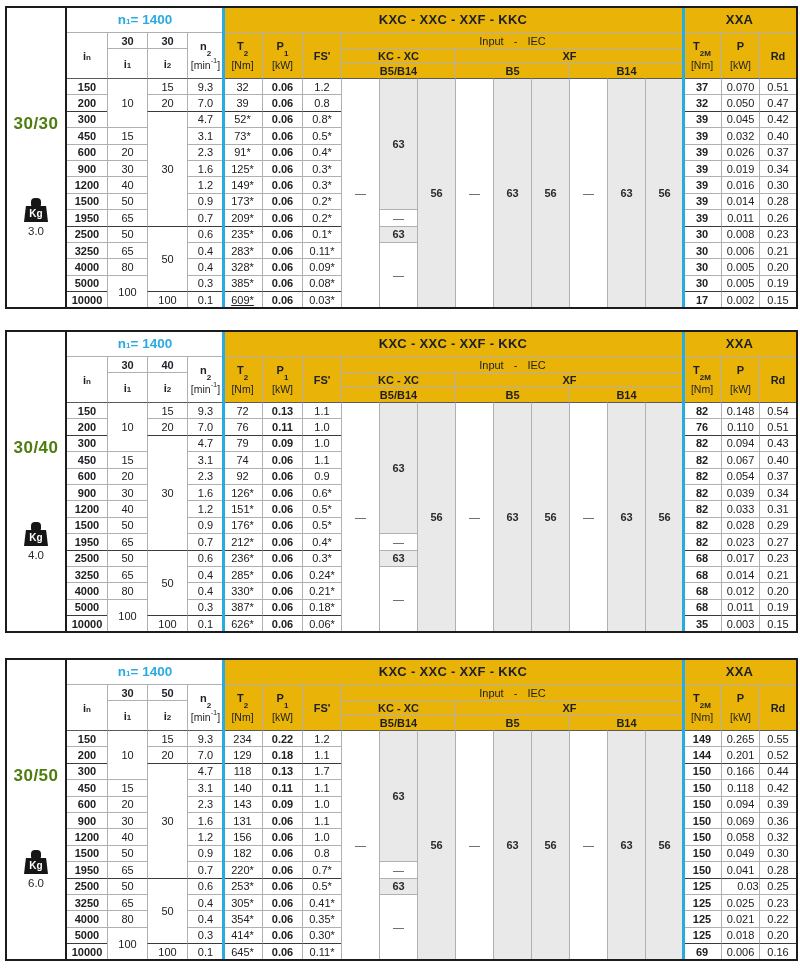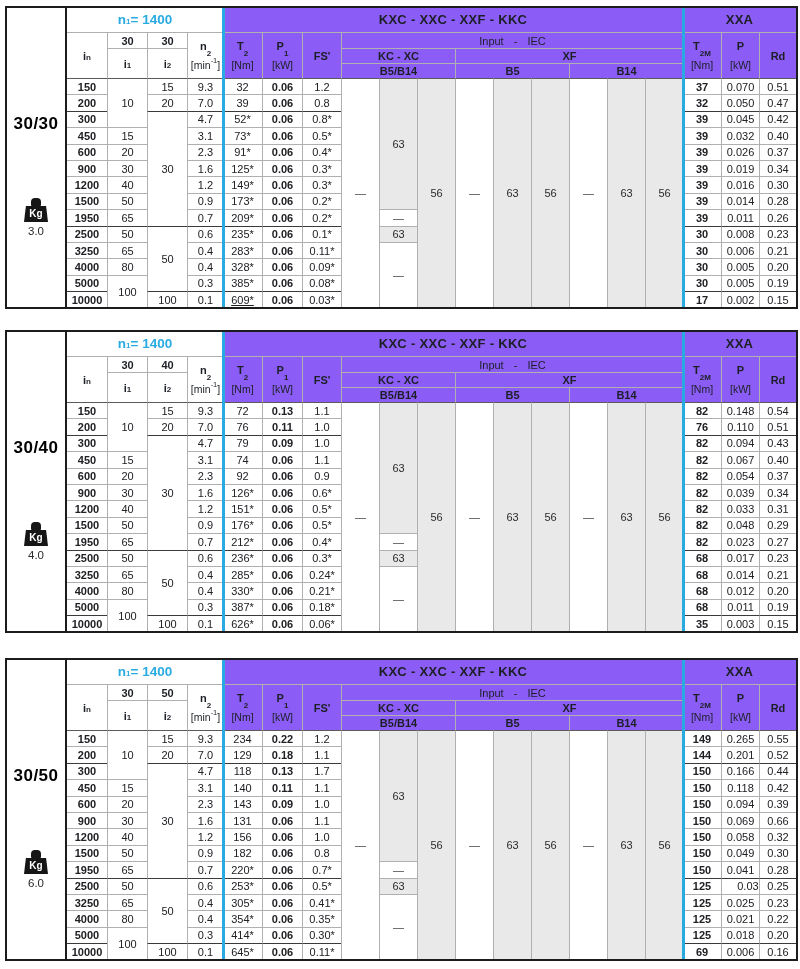--- a/index.html
+++ b/index.html
@@ -34,7 +34,7 @@
   .hd { border-top-color: #5a5a5a; }   
   .dk { border-top-color: #3a3a3a; }   
   .h  { font-weight: bold; color: #1c2026; }
-  .hb { background: #8b5cf6; }
+  .hb { background: #eab308; }
   .big { font-size: 13px; letter-spacing: 0.3px; }
   .n1cell { color: #29abe2; font-size: 13.5px; font-weight: bold; }
   .two { flex-direction: column; justify-content: space-evenly; padding: 1px 0; }

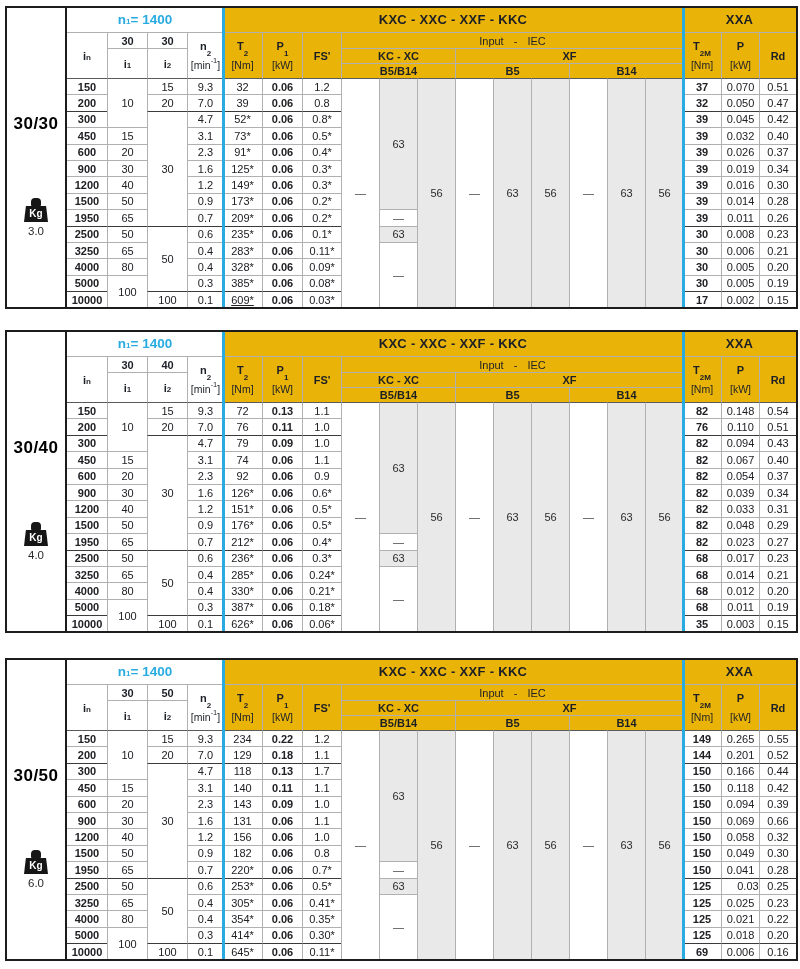--- a/index.html
+++ b/index.html
@@ -16,7 +16,7 @@
 
   .labelcol { grid-column: 1; grid-row: 1 / -1; border-right: 2px solid #1c1c1c;
               display: flex; flex-direction: column; align-items: center; background: #fff; }
-  .ratio { margin-top: 106px; font-size: 17px; font-weight: bold; color: #000000; letter-spacing: 0.5px; }
+  .ratio { margin-top: 106px; font-size: 17px; font-weight: bold; color: #4d7c0f; letter-spacing: 0.5px; }
   .kgwrap { margin-top: 64px; display: flex; flex-direction: column; align-items: center; }
   .kgicon { position: relative; width: 24px; height: 24px; display: flex; align-items: flex-end; justify-content: center; }
   .kgicon::before { content: ""; position: absolute; top: 0; left: 50%; transform: translateX(-50%);

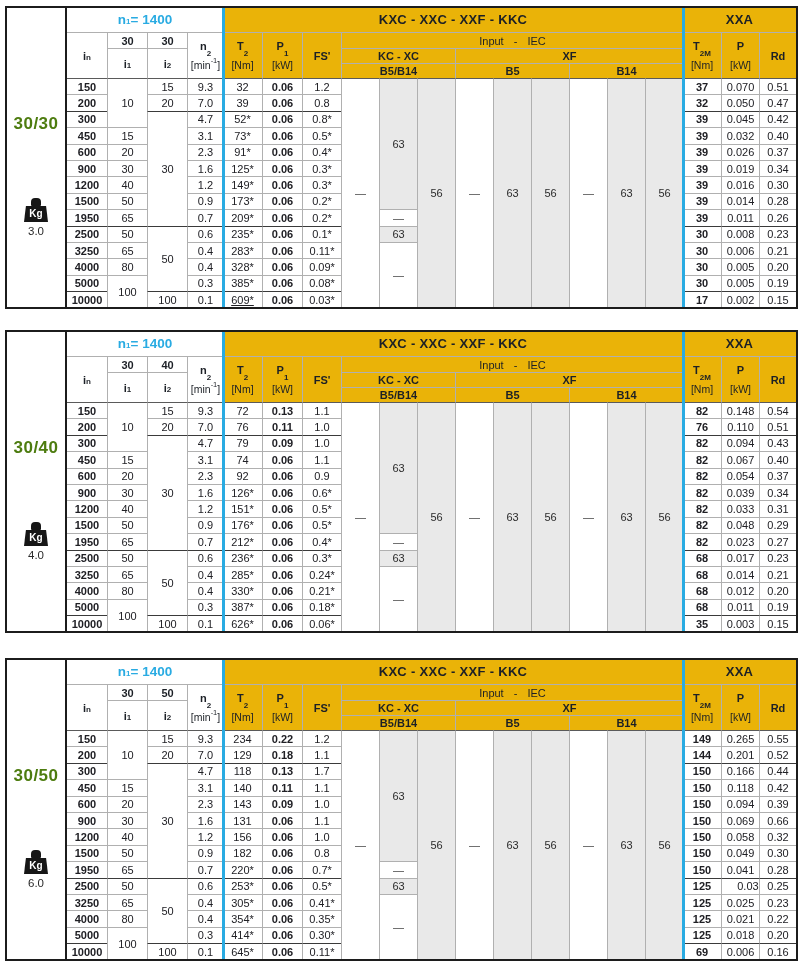--- a/index.html
+++ b/index.html
@@ -42,7 +42,7 @@
   .iec { word-spacing: 7px; font-weight: normal; }
   .bold { font-weight: bold; }
   .sh { background: #e9e9e9; }
-  .iecv { font-weight: normal; color: #2b2b2b; }
+  .iecv { font-weight: bold; color: #2b2b2b; }
   .dash { font-weight: normal; color: #444; }
   sub { font-size: 8px; position: relative; top: 2px; line-height: 0; }
   sup { font-size: 7.5px; position: relative; top: -1px; line-height: 0; }

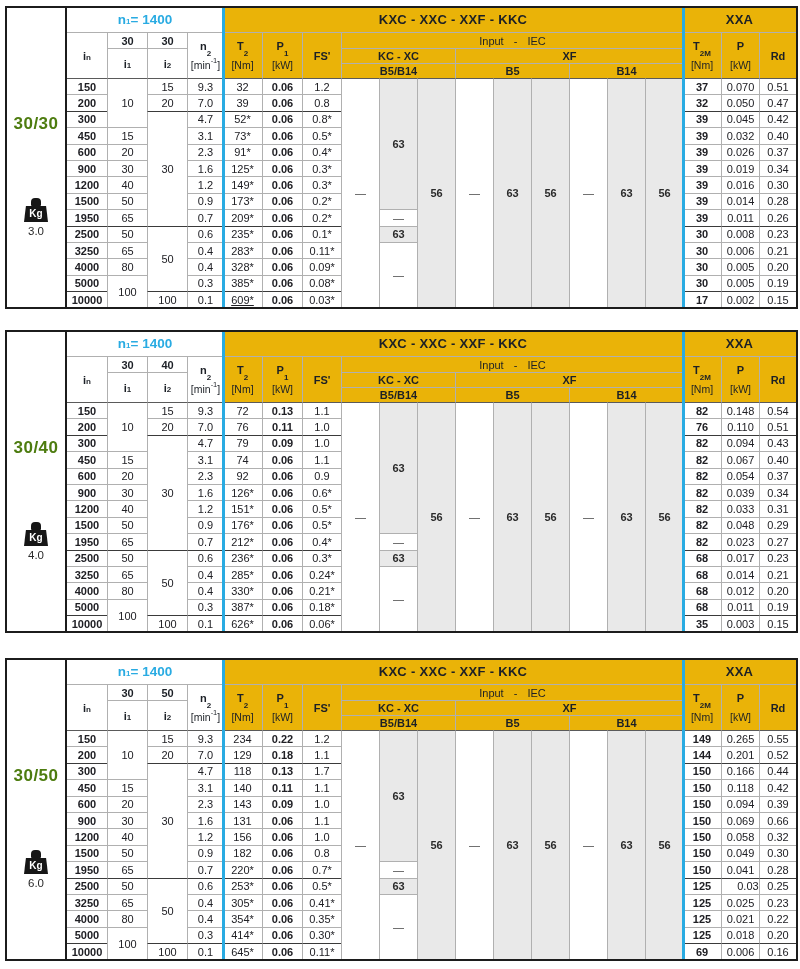--- a/index.html
+++ b/index.html
@@ -354,7 +354,7 @@
       <div class="c b bold" style="grid-area: 12 / 7;">0.06</div>
       <div class="c b" style="grid-area: 12 / 8;">0.5*</div>
       <div class="c b bold nl" style="grid-area: 12 / 18;">82</div>
-      <div class="c b" style="grid-area: 12 / 19;">0.048</div>
+      <div class="c b" style="grid-area: 12 / 19;">0.028</div>
       <div class="c b" style="grid-area: 12 / 20;">0.29</div>
       <div class="c b bold nl" style="grid-area: 13 / 2;">1950</div>
       <div class="c b" style="grid-area: 13 / 5;">0.7</div>

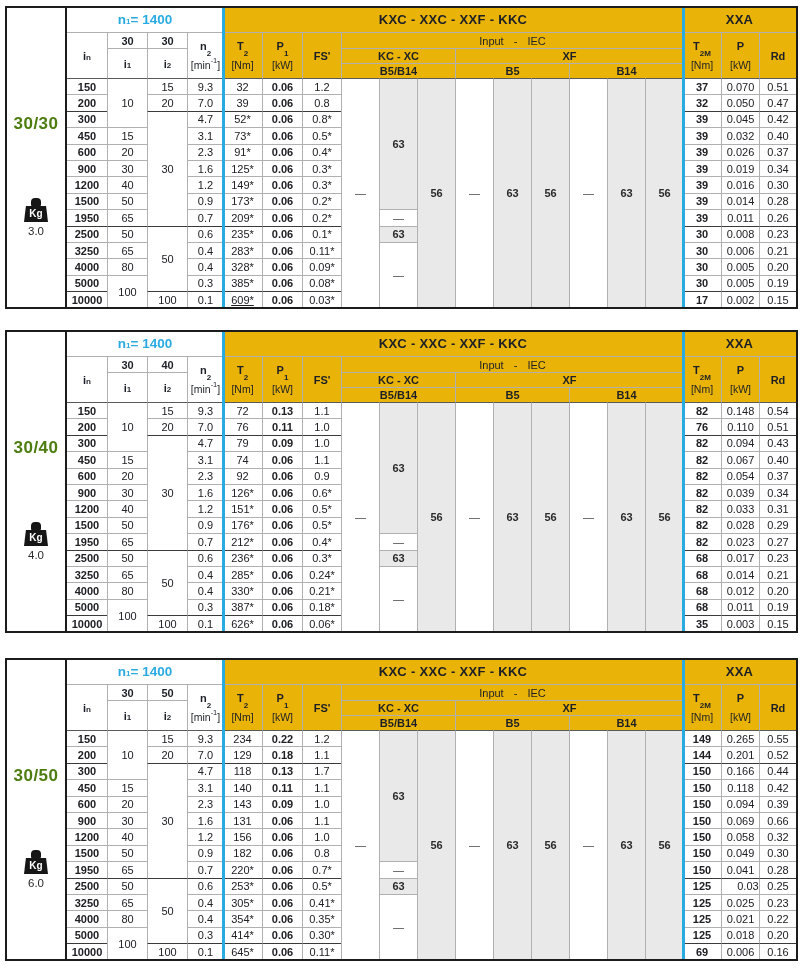--- a/index.html
+++ b/index.html
@@ -529,7 +529,7 @@
       <div class="c b" style="grid-area: 10 / 8;">1.1</div>
       <div class="c b bold nl" style="grid-area: 10 / 18;">150</div>
       <div class="c b" style="grid-area: 10 / 19;">0.069</div>
-      <div class="c b" style="grid-area: 10 / 20;">0.66</div>
+      <div class="c b" style="grid-area: 10 / 20;">0.36</div>
       <div class="c b bold nl" style="grid-area: 11 / 2;">1200</div>
       <div class="c b" style="grid-area: 11 / 5;">1.2</div>
       <div class="c b nl" style="grid-area: 11 / 6;">156</div>

